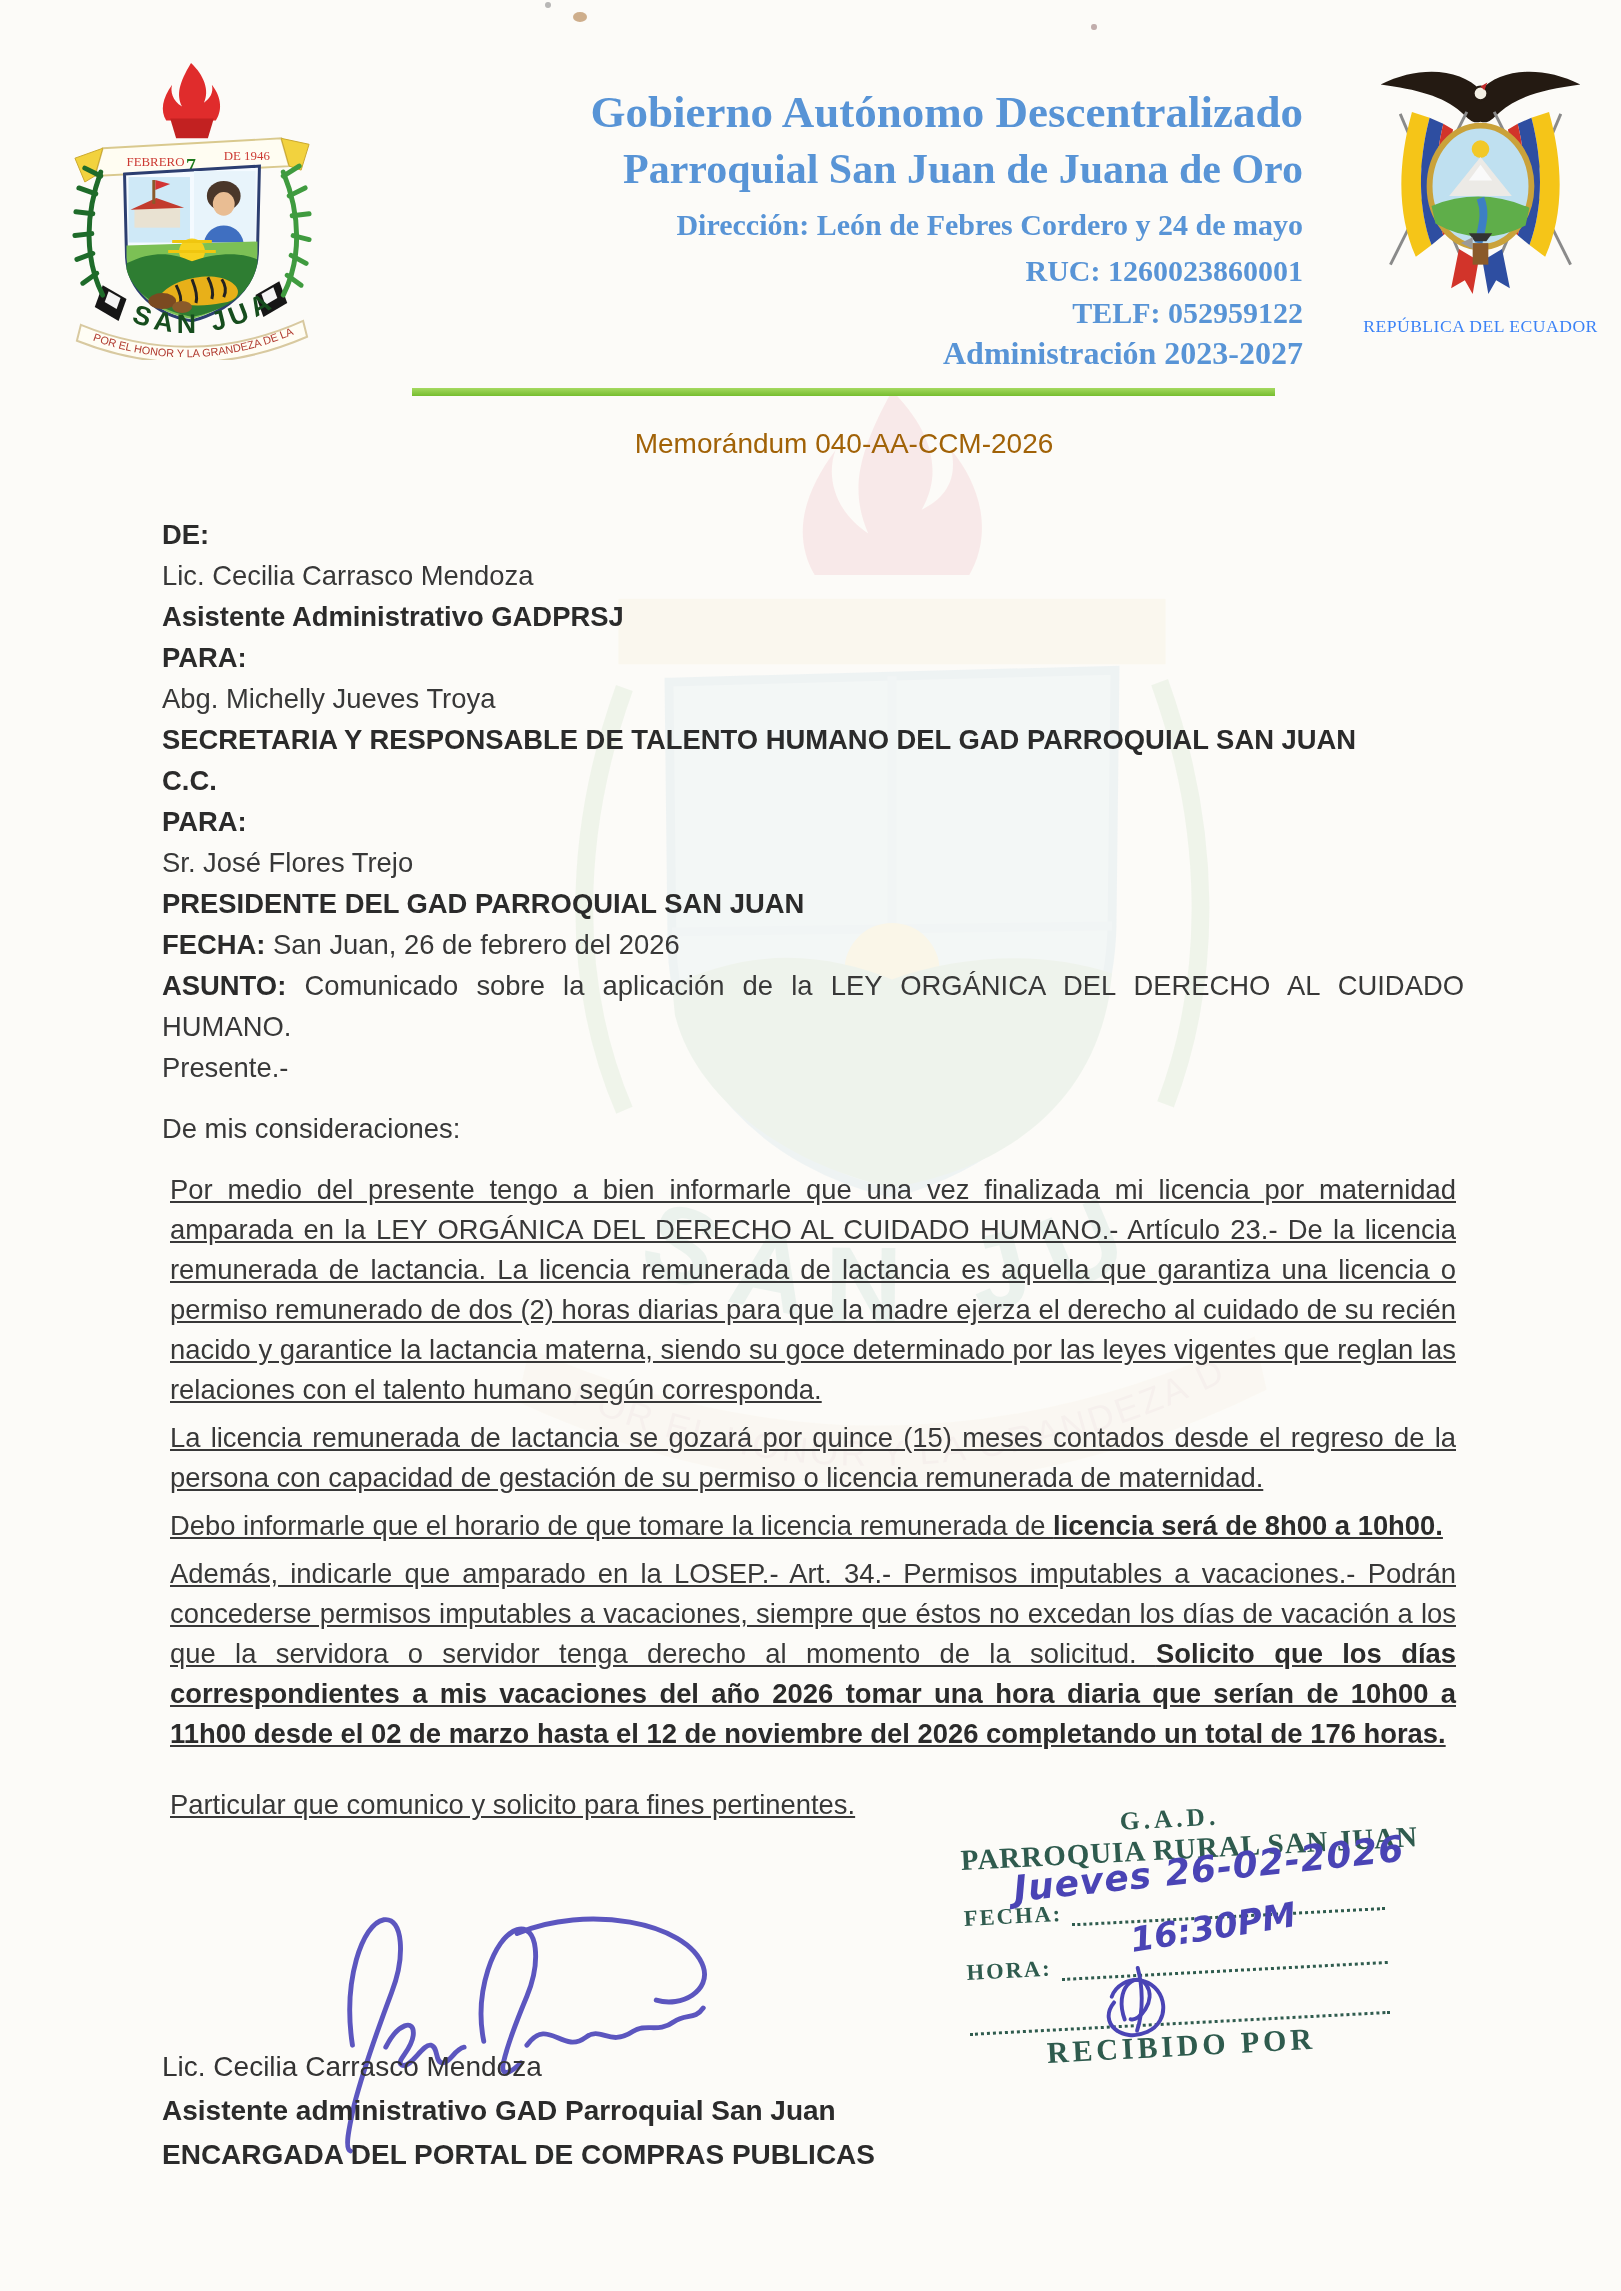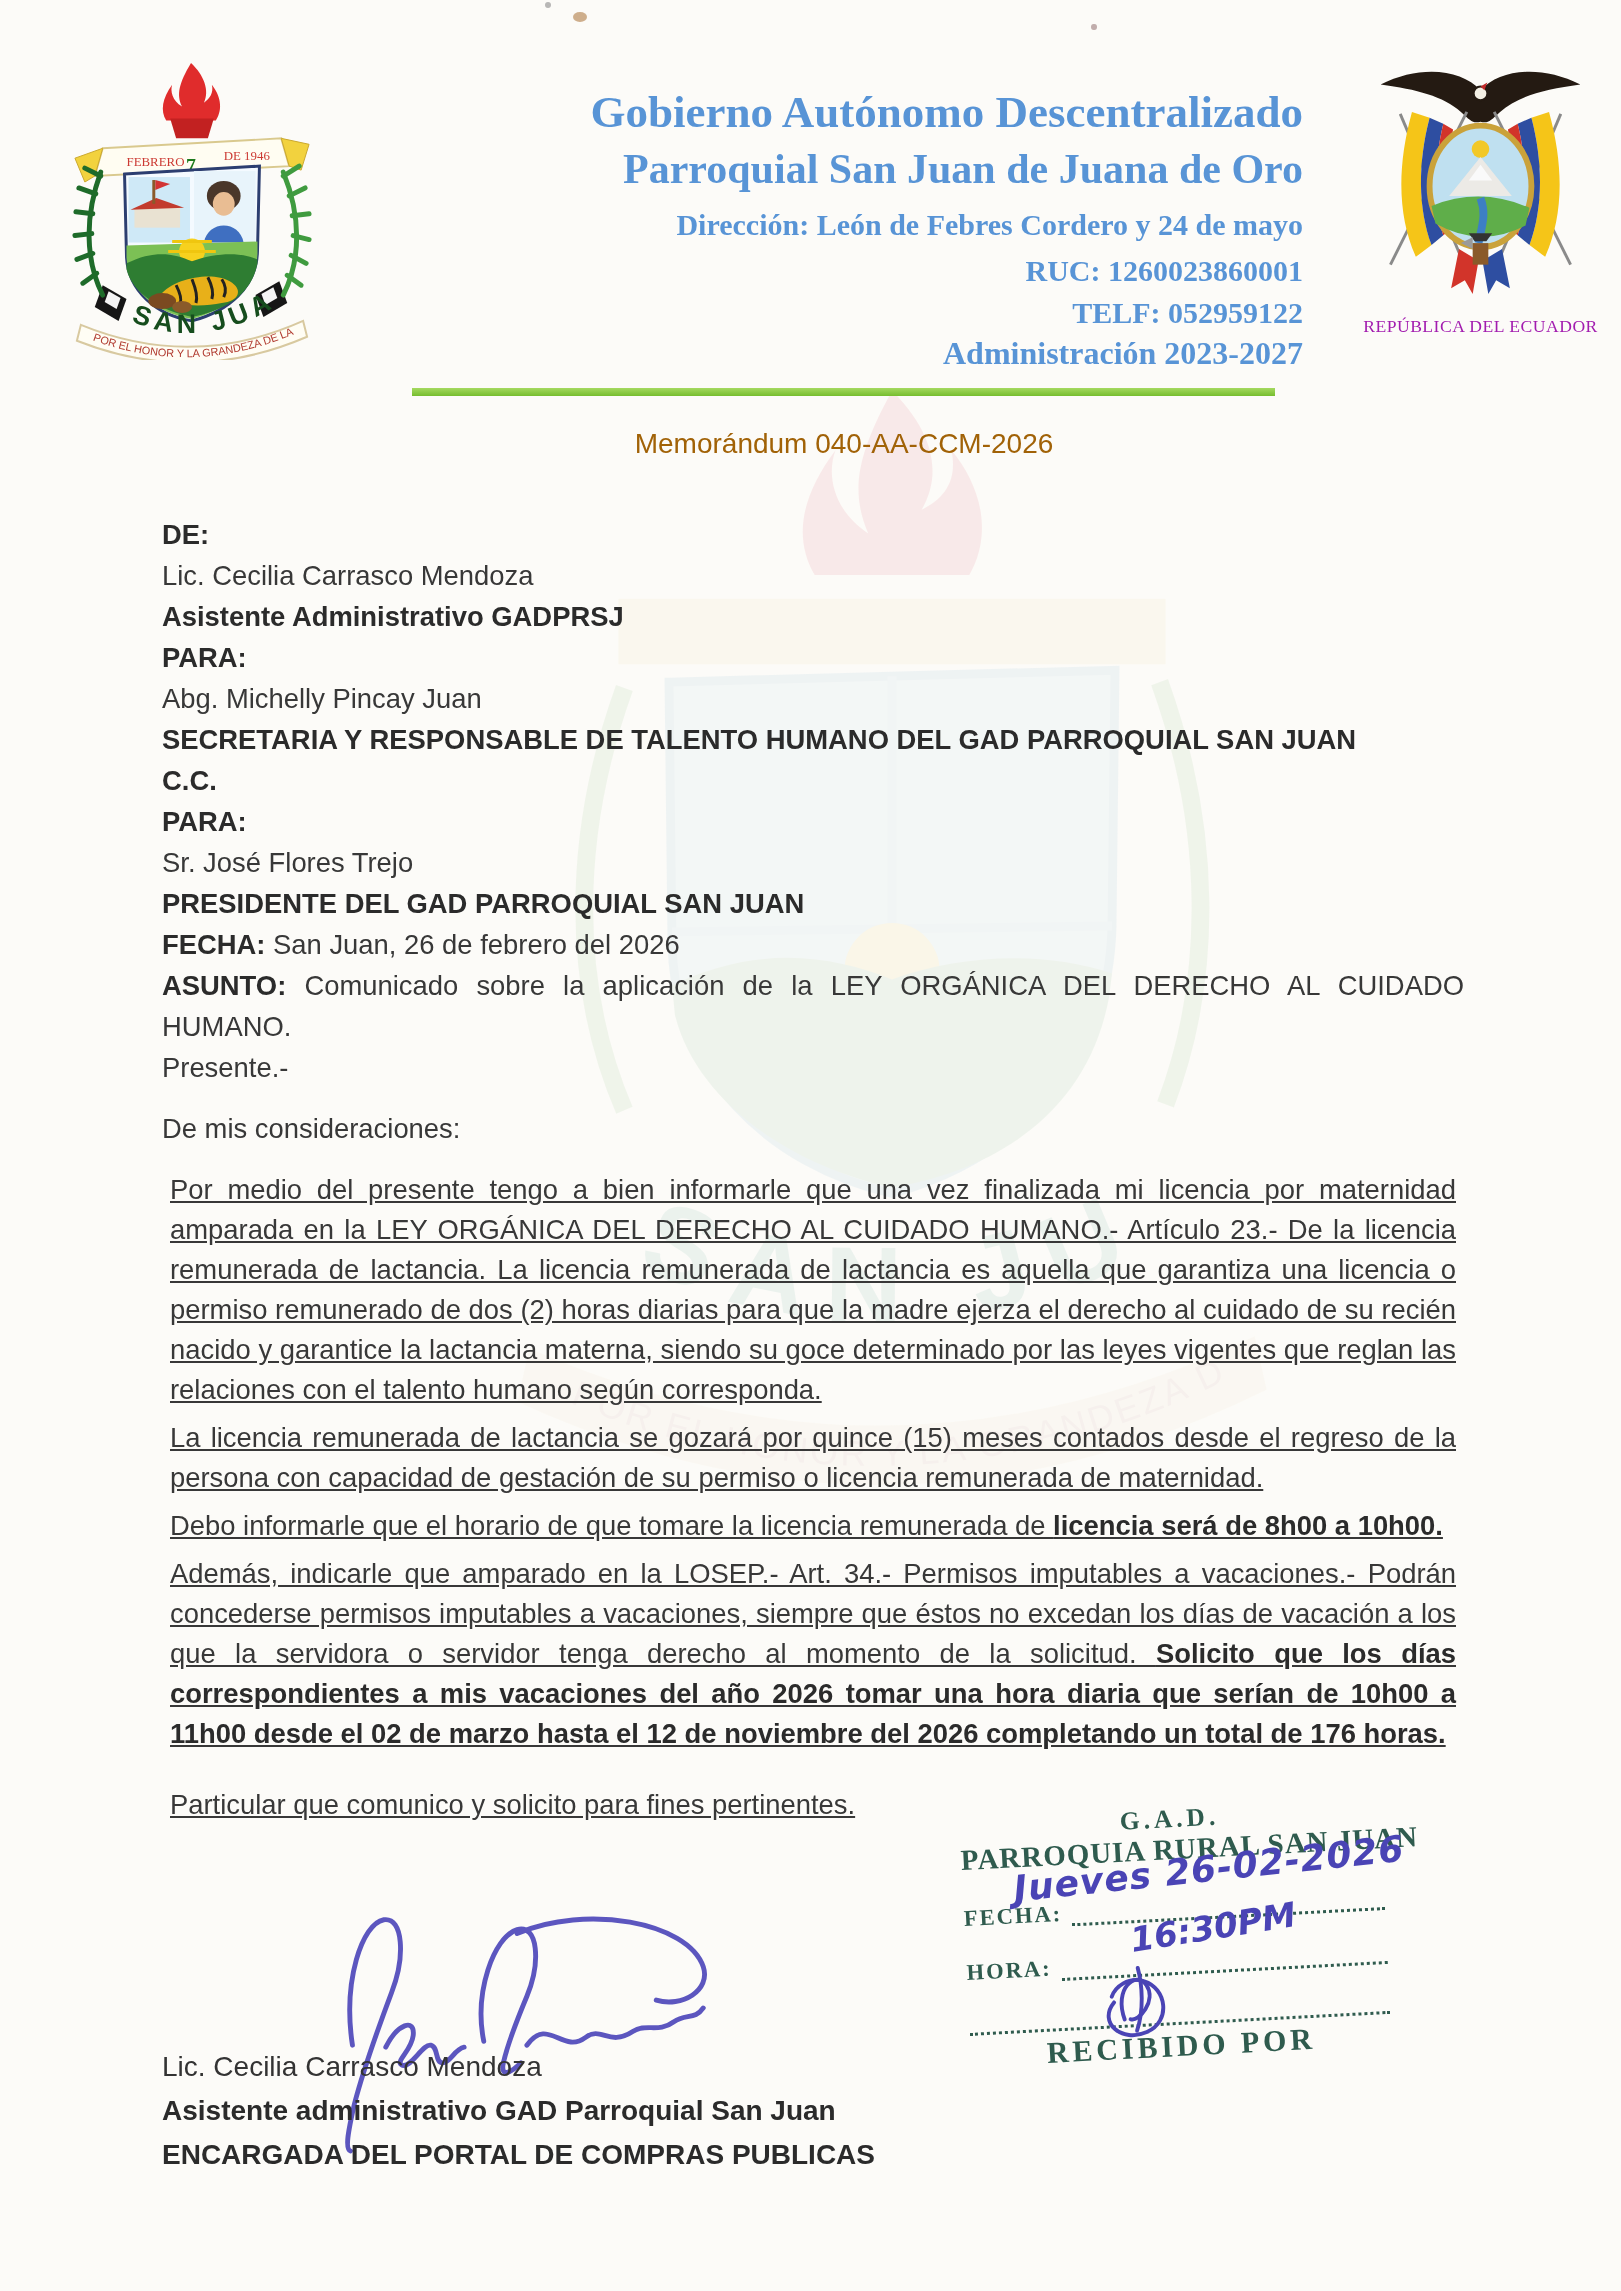--- a/index.html
+++ b/index.html
@@ -20,7 +20,7 @@
   .left-seal{left:65px;top:57px;width:253px;}
   .right-seal{left:1357px;top:61px;width:247px;text-align:center;}
   .right-seal-caption{margin-top:5.9px;font-family:"Liberation Serif",serif;font-size:17.6px;
-                      color:#a21caf;letter-spacing:0.5px;}
+                      color:#3b82f6;letter-spacing:0.5px;}
   
   .watermark{position:absolute;left:446px;top:361px;width:892px;pointer-events:none;}
   

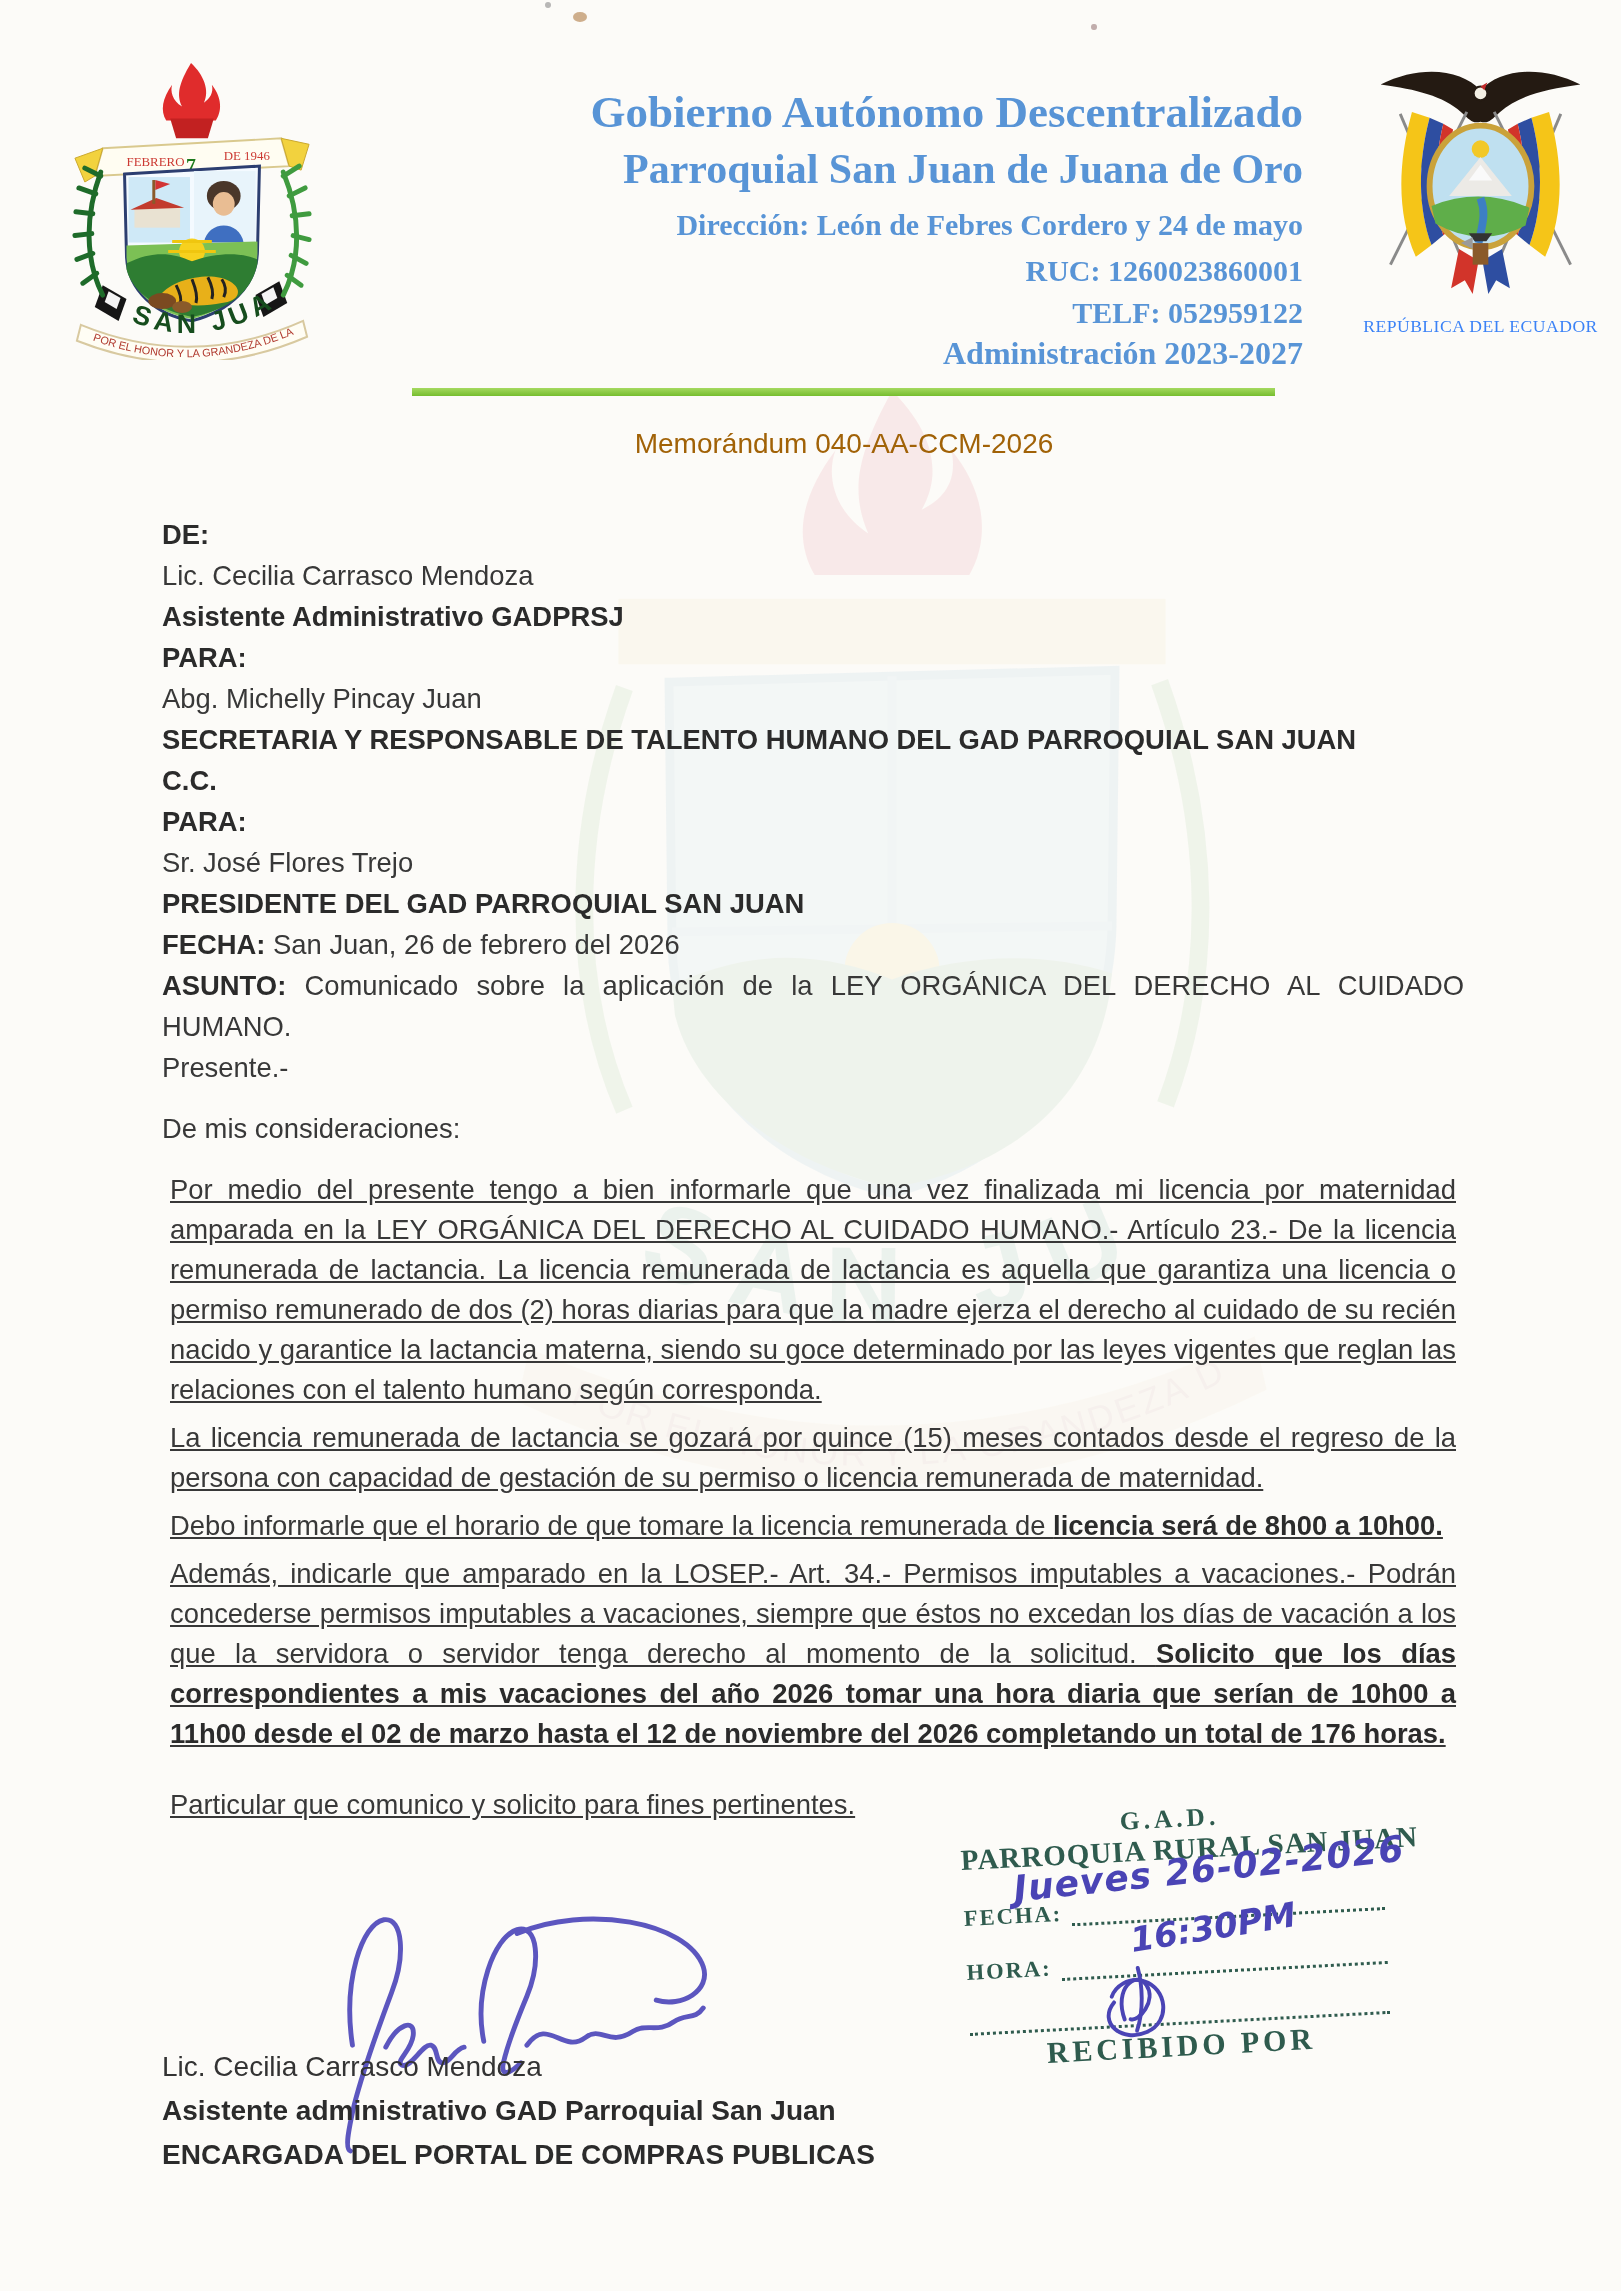--- a/index.html
+++ b/index.html
@@ -202,7 +202,7 @@
         <div class="memo-line"><span>Lic. Cecilia Carrasco Mendoza</span></div>
         <div class="memo-line"><b>Asistente Administrativo GADPRSJ</b></div>
         <div class="memo-line"><b>PARA:</b></div>
-        <div class="memo-line"><span>Abg. Michelly Pincay Juan</span></div>
+        <div class="memo-line"><span>Abg. Michelly Jueves Troya</span></div>
         <div class="memo-line"><b>SECRETARIA Y RESPONSABLE DE TALENTO HUMANO DEL GAD PARROQUIAL SAN JUAN</b></div>
         <div class="memo-line"><b>C.C.</b></div>
         <div class="memo-line"><b>PARA:</b></div>

